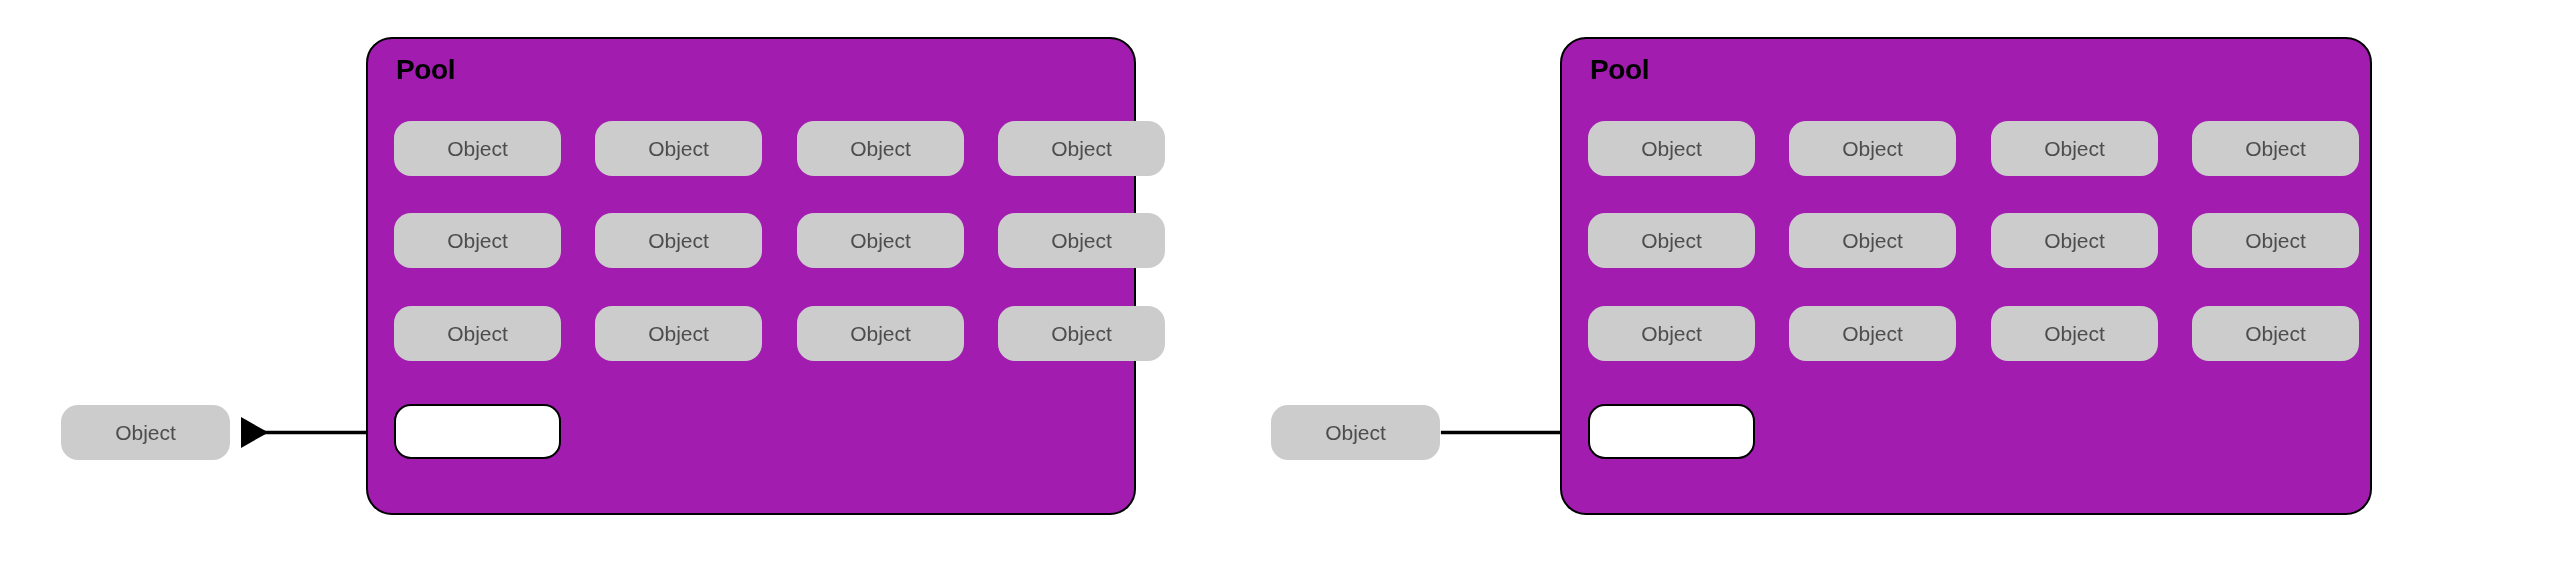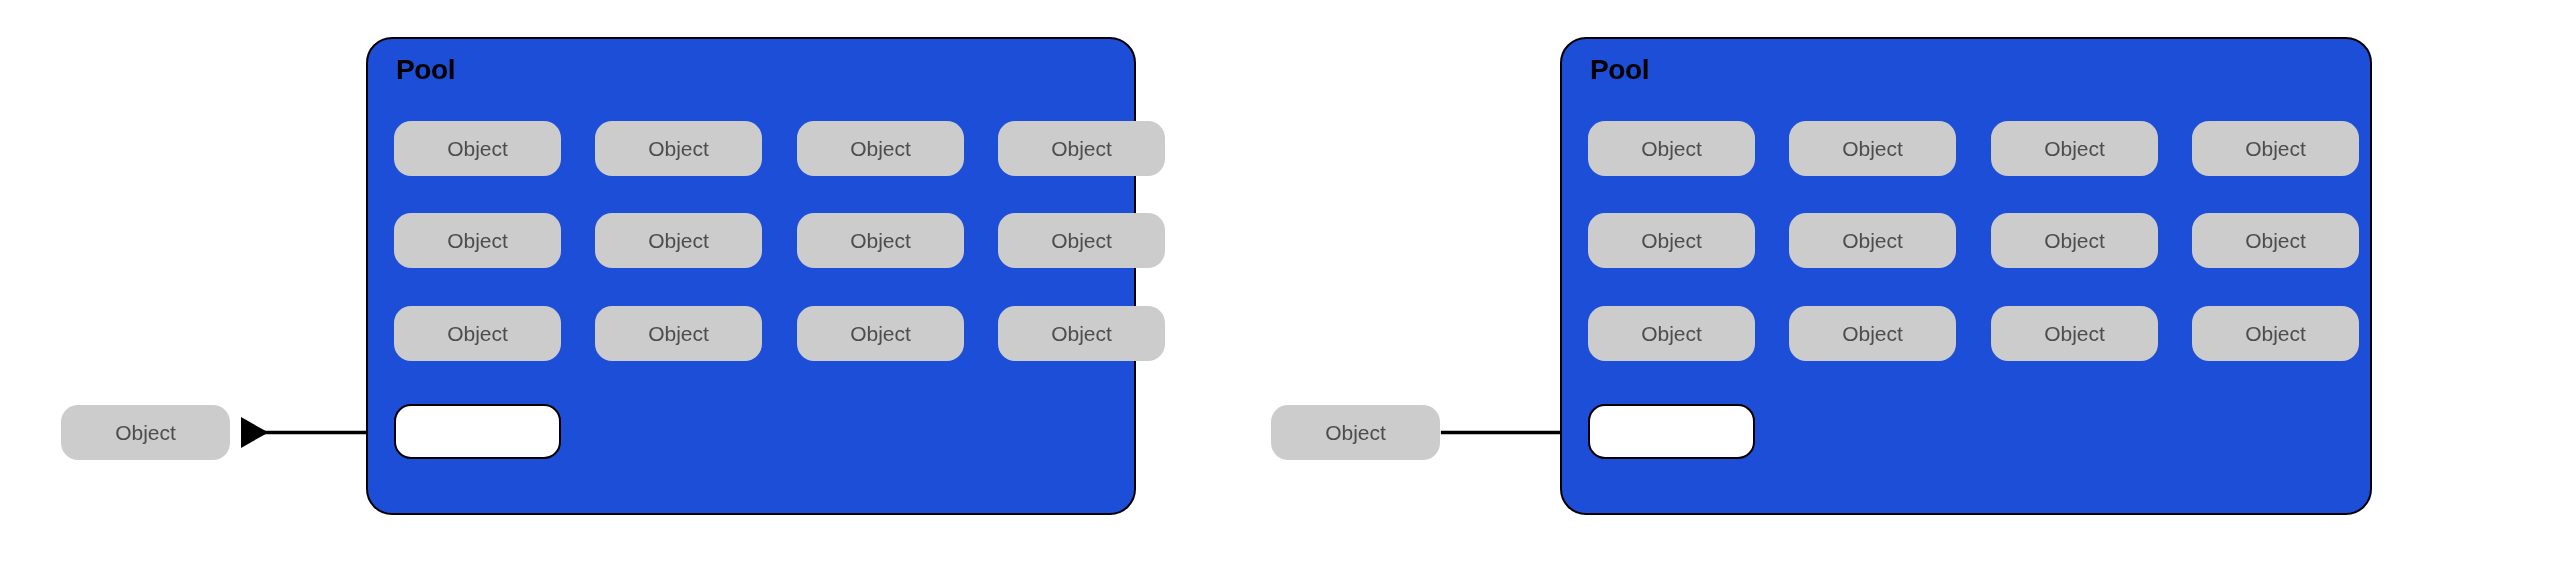--- a/index.html
+++ b/index.html
@@ -28,7 +28,7 @@
     box-sizing: border-box;
     border: 2.3px solid #000000;
     border-radius: 26px;
-    background: #1d4ed8;
+    background: #a21caf;
   }
 
   .pool-title {

